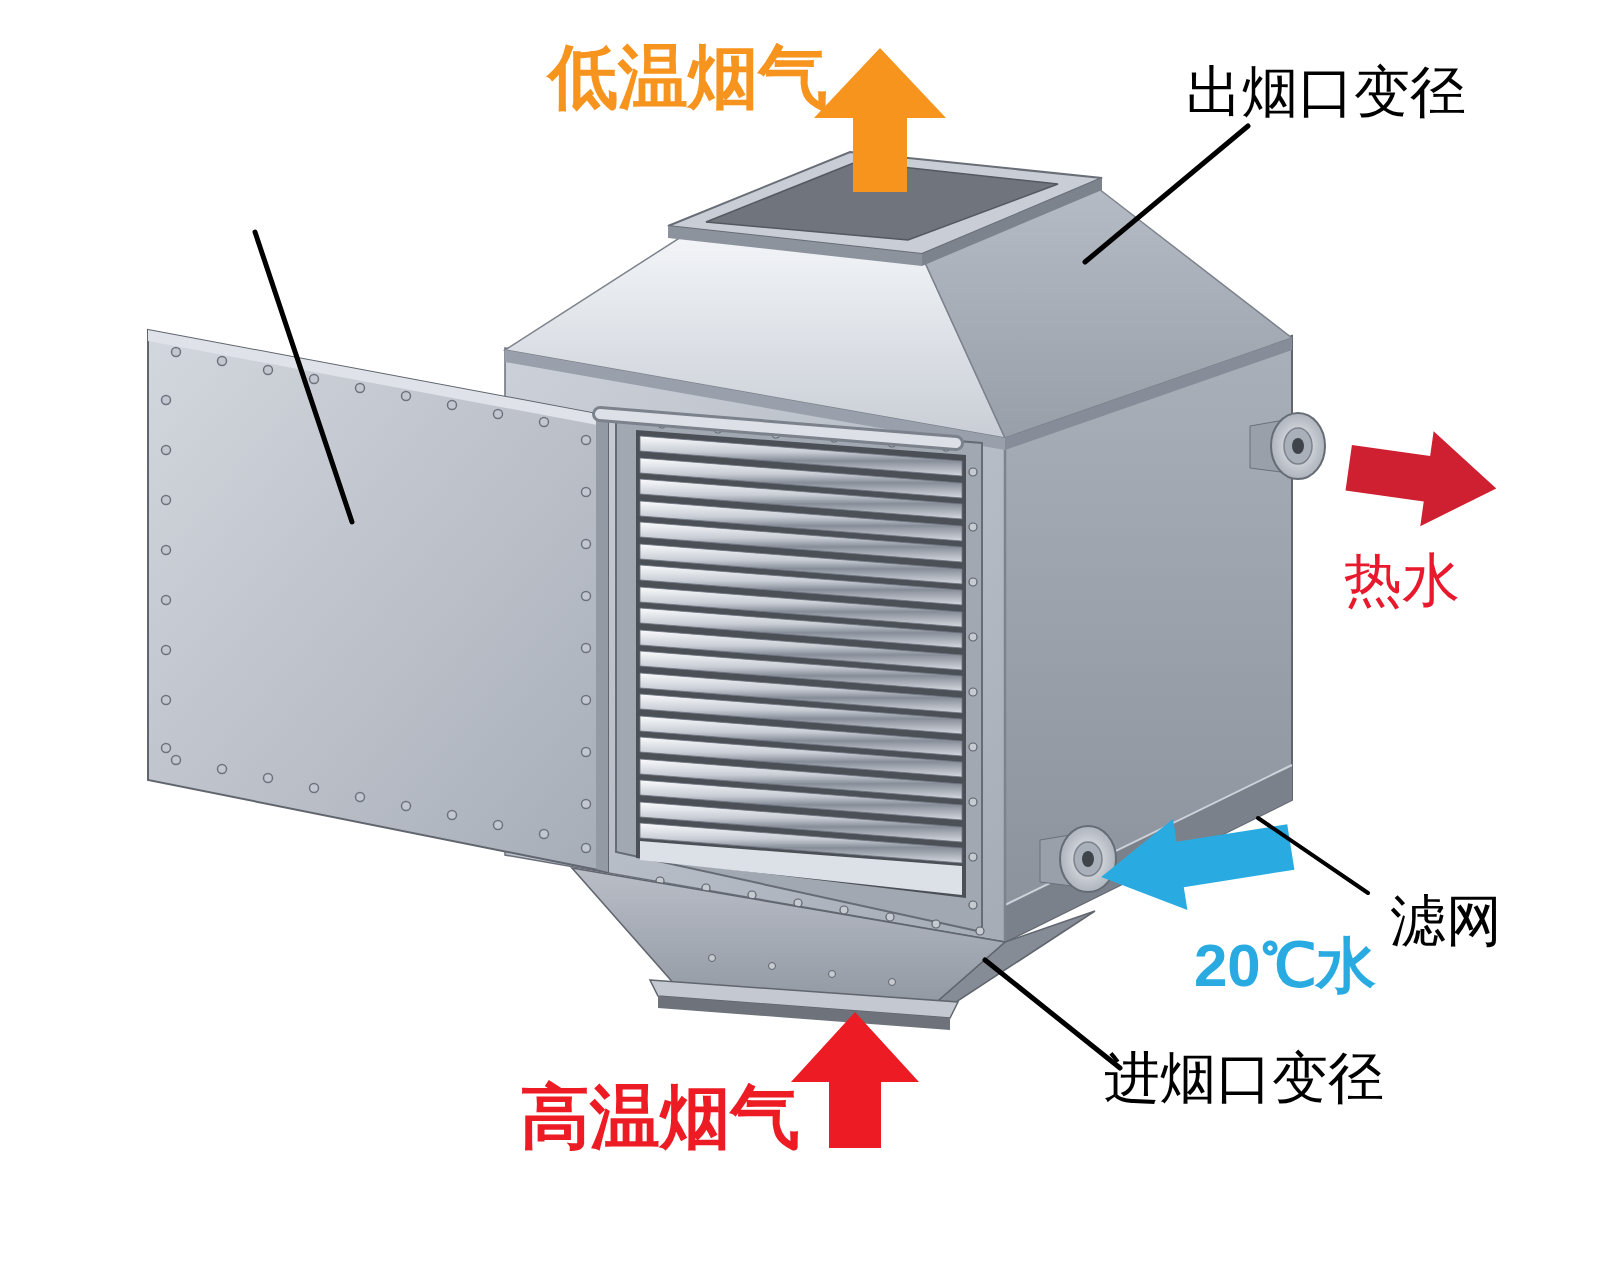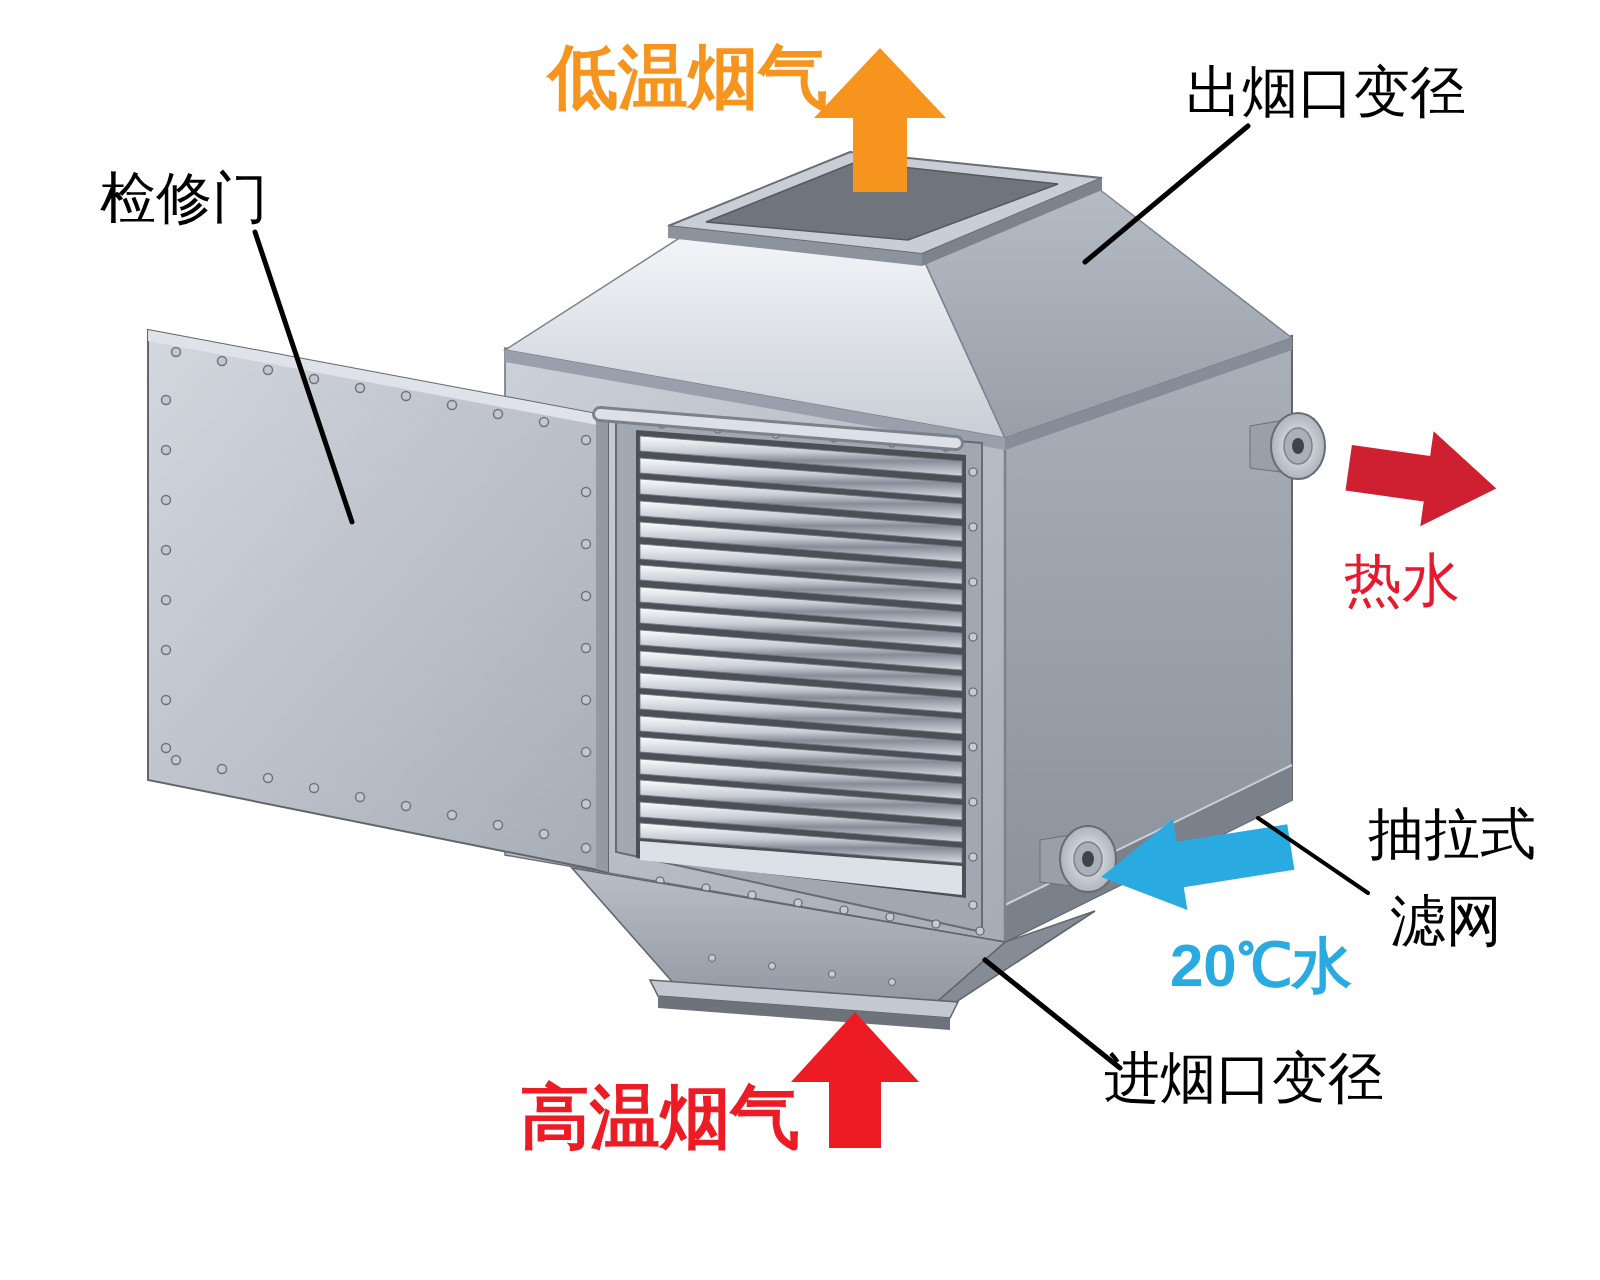--- a/index.html
+++ b/index.html
@@ -220,7 +220,6 @@
 
   <div class="lbl lbl-low" style="left:548px;  top:42px;">低温烟气</div>
   <div class="lbl lbl-serif" style="left:1186px; top:64px;">出烟口变径</div>
-  <div class="lbl lbl-serif" style="left:100px;  top:170px;">检修门</div>
   <div class="lbl lbl-hotw" style="left:1344px; top:540px;margin-top:12px;">热水</div>
   <div class="lbl lbl-serif" style="left:1368px; top:806px;">抽拉式</div>
   <div class="lbl lbl-serif" style="left:1390px; top:893px;">滤网</div>

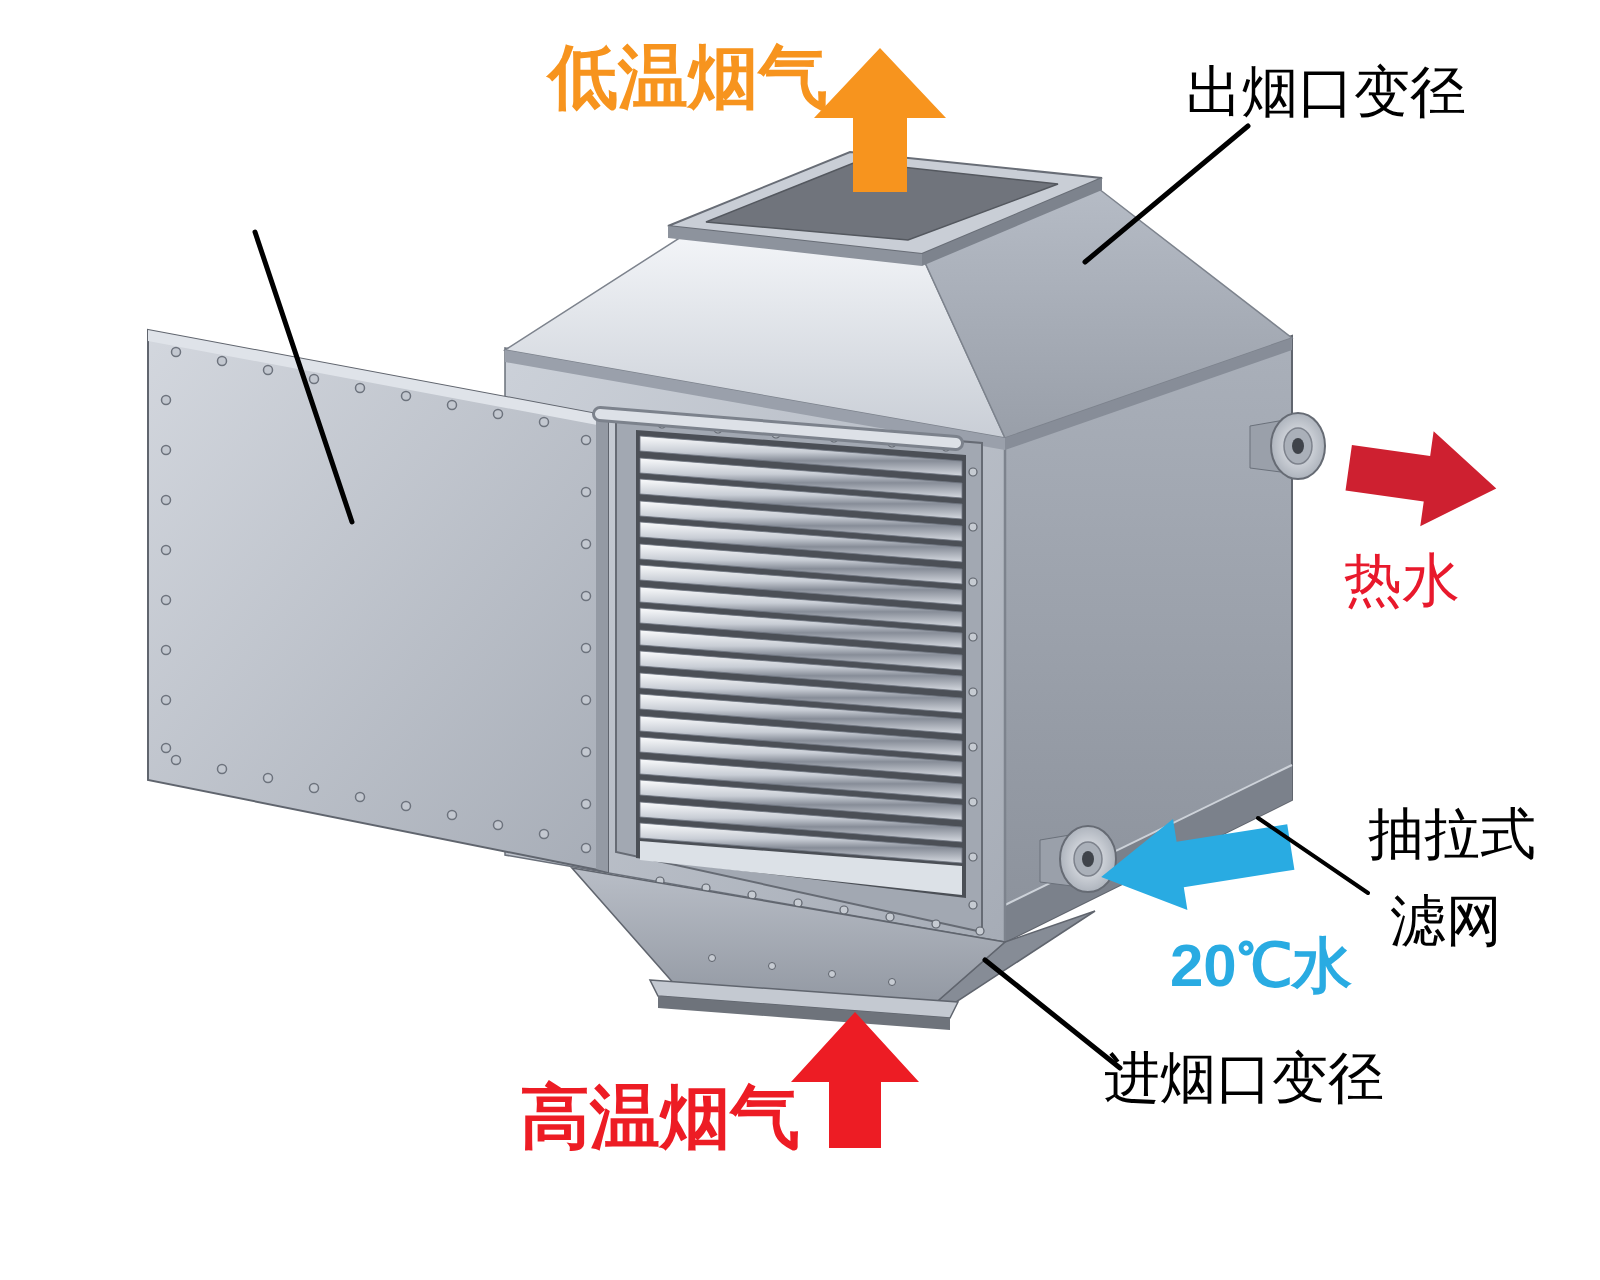--- a/index.html
+++ b/index.html
@@ -221,7 +221,6 @@
   <div class="lbl lbl-low" style="left:548px;  top:42px;">低温烟气</div>
   <div class="lbl lbl-serif" style="left:1186px; top:64px;">出烟口变径</div>
   <div class="lbl lbl-hotw" style="left:1344px; top:540px;margin-top:12px;">热水</div>
-  <div class="lbl lbl-serif" style="left:1368px; top:806px;">抽拉式</div>
   <div class="lbl lbl-serif" style="left:1390px; top:893px;">滤网</div>
   <div class="lbl lbl-cold" style="left:1170px; top:936px;">20℃水</div>
   <div class="lbl lbl-serif" style="left:1104px; top:1050px;">进烟口变径</div>

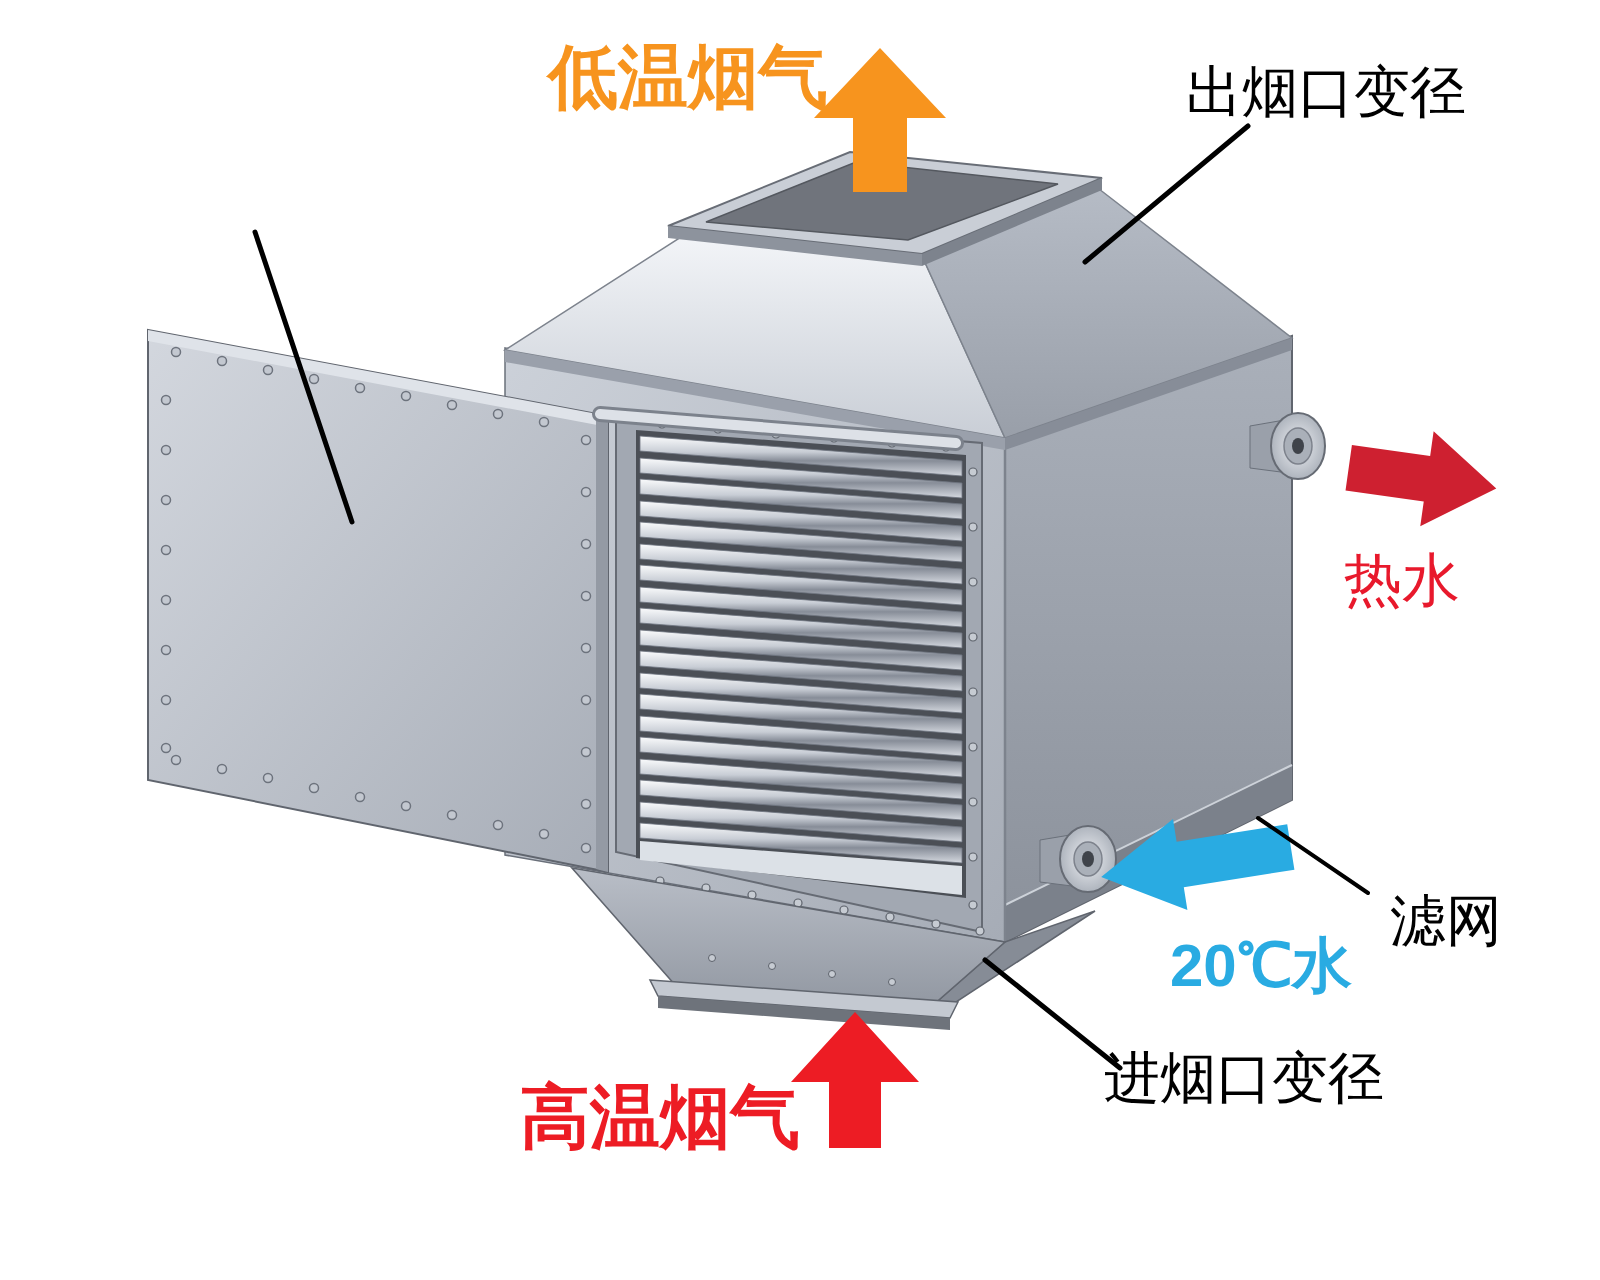--- a/index.html
+++ b/index.html
@@ -13,7 +13,7 @@
   .lbl-high { font-weight:700; font-size:70px; color:#ED1C24; }
   .lbl-85   { font-weight:700; font-size:60px; color:#E8192C; }
   .lbl-hotw { font-family:"Liberation Serif","DejaVu Serif",serif; font-size:58px; color:#E8192C; }
-  .lbl-cold { font-weight:700; font-size:60px; color:#29ABE2; }
+  .lbl-cold { font-weight:700; font-size:60px; color:#29ABE2;margin-left:24px; }
 </style>
 </head>
 <body>

